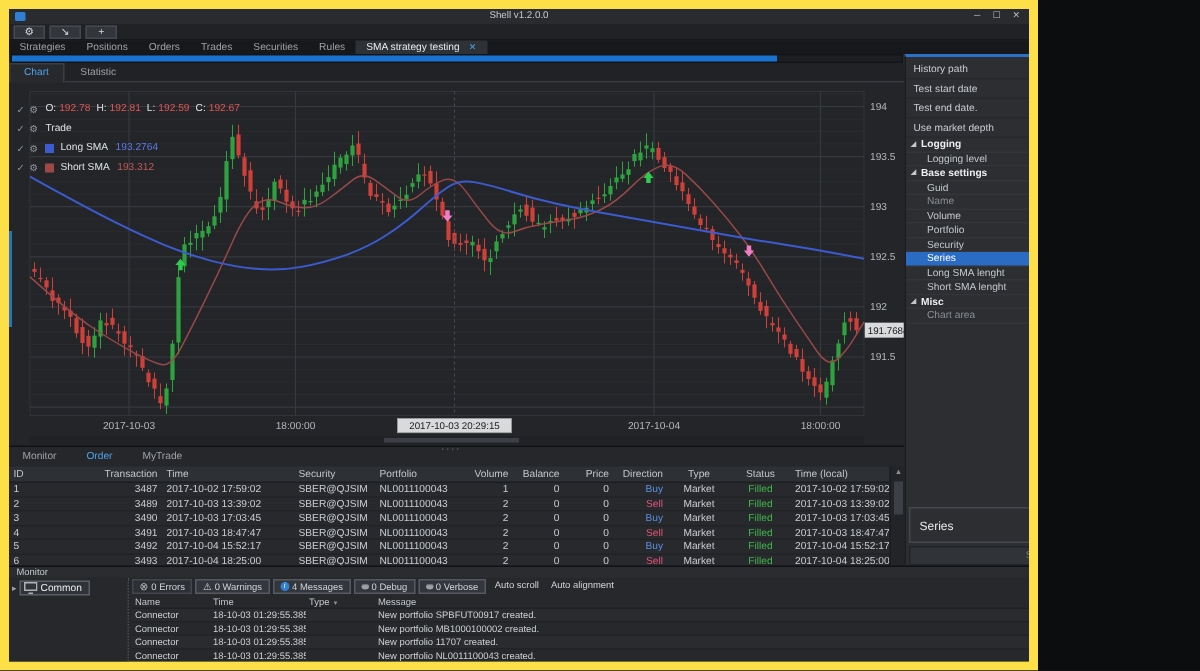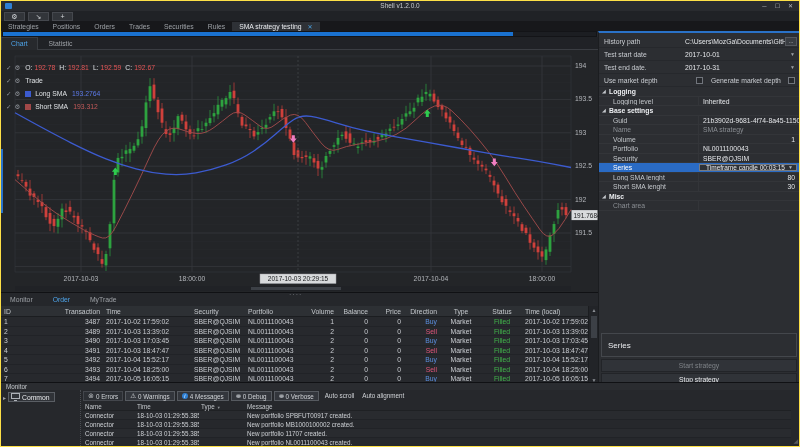--- a/index.html
+++ b/index.html
@@ -4,8 +4,8 @@
 <style>
   html,body{margin:0;padding:0;background:#0c0d0f;}
   *{box-sizing:border-box;}
-  .window{position:relative;width:800px;height:447px;background:#26282c;overflow:hidden;
-    font-family:"Liberation Sans",sans-serif;font-size:7px;color:#d7dade;border:1px solid #fde047;}
+  .window{position:relative;width:692px;height:447px;background:#26282c;overflow:hidden;
+    font-family:"Liberation Sans",sans-serif;font-size:7px;color:#d7dade;border:6px solid #fde047;}
   
   .titlebar{position:absolute;left:0;top:0;right:0;height:10px;background:#292b2f;}
   .app-icon{position:absolute;left:4px;top:2px;width:7px;height:6px;background:#2f80d4;border-radius:1px;}

